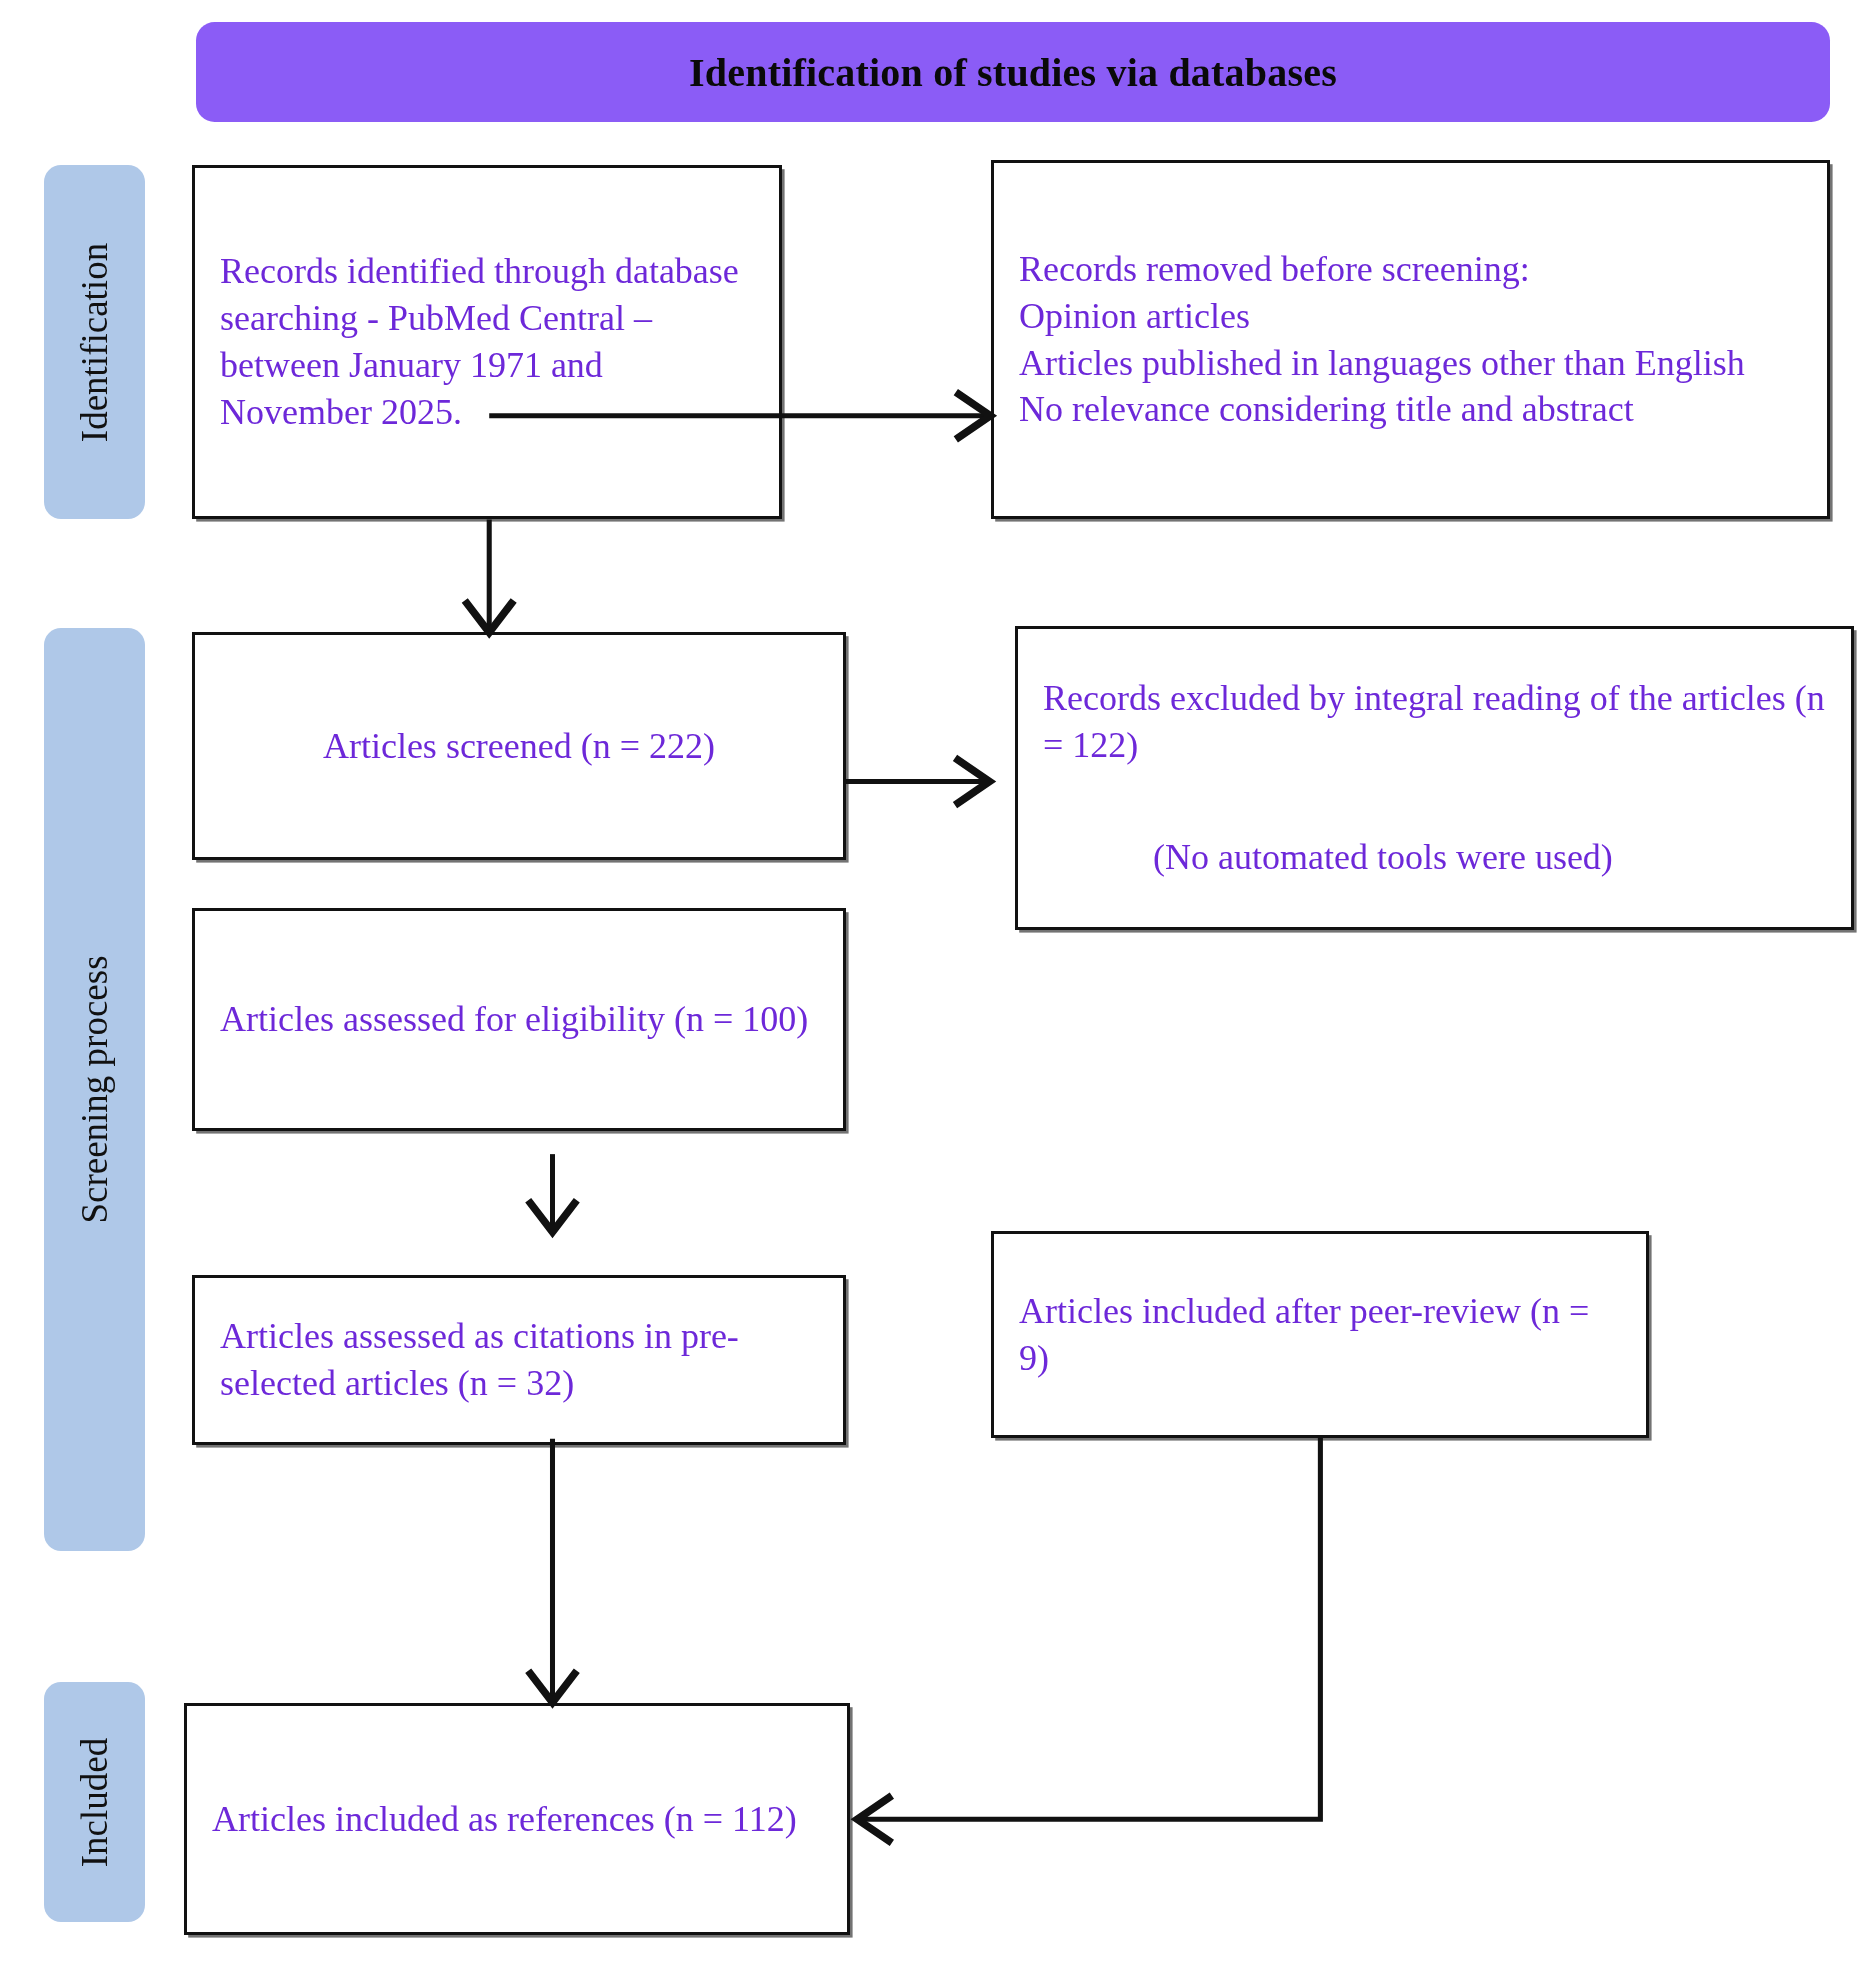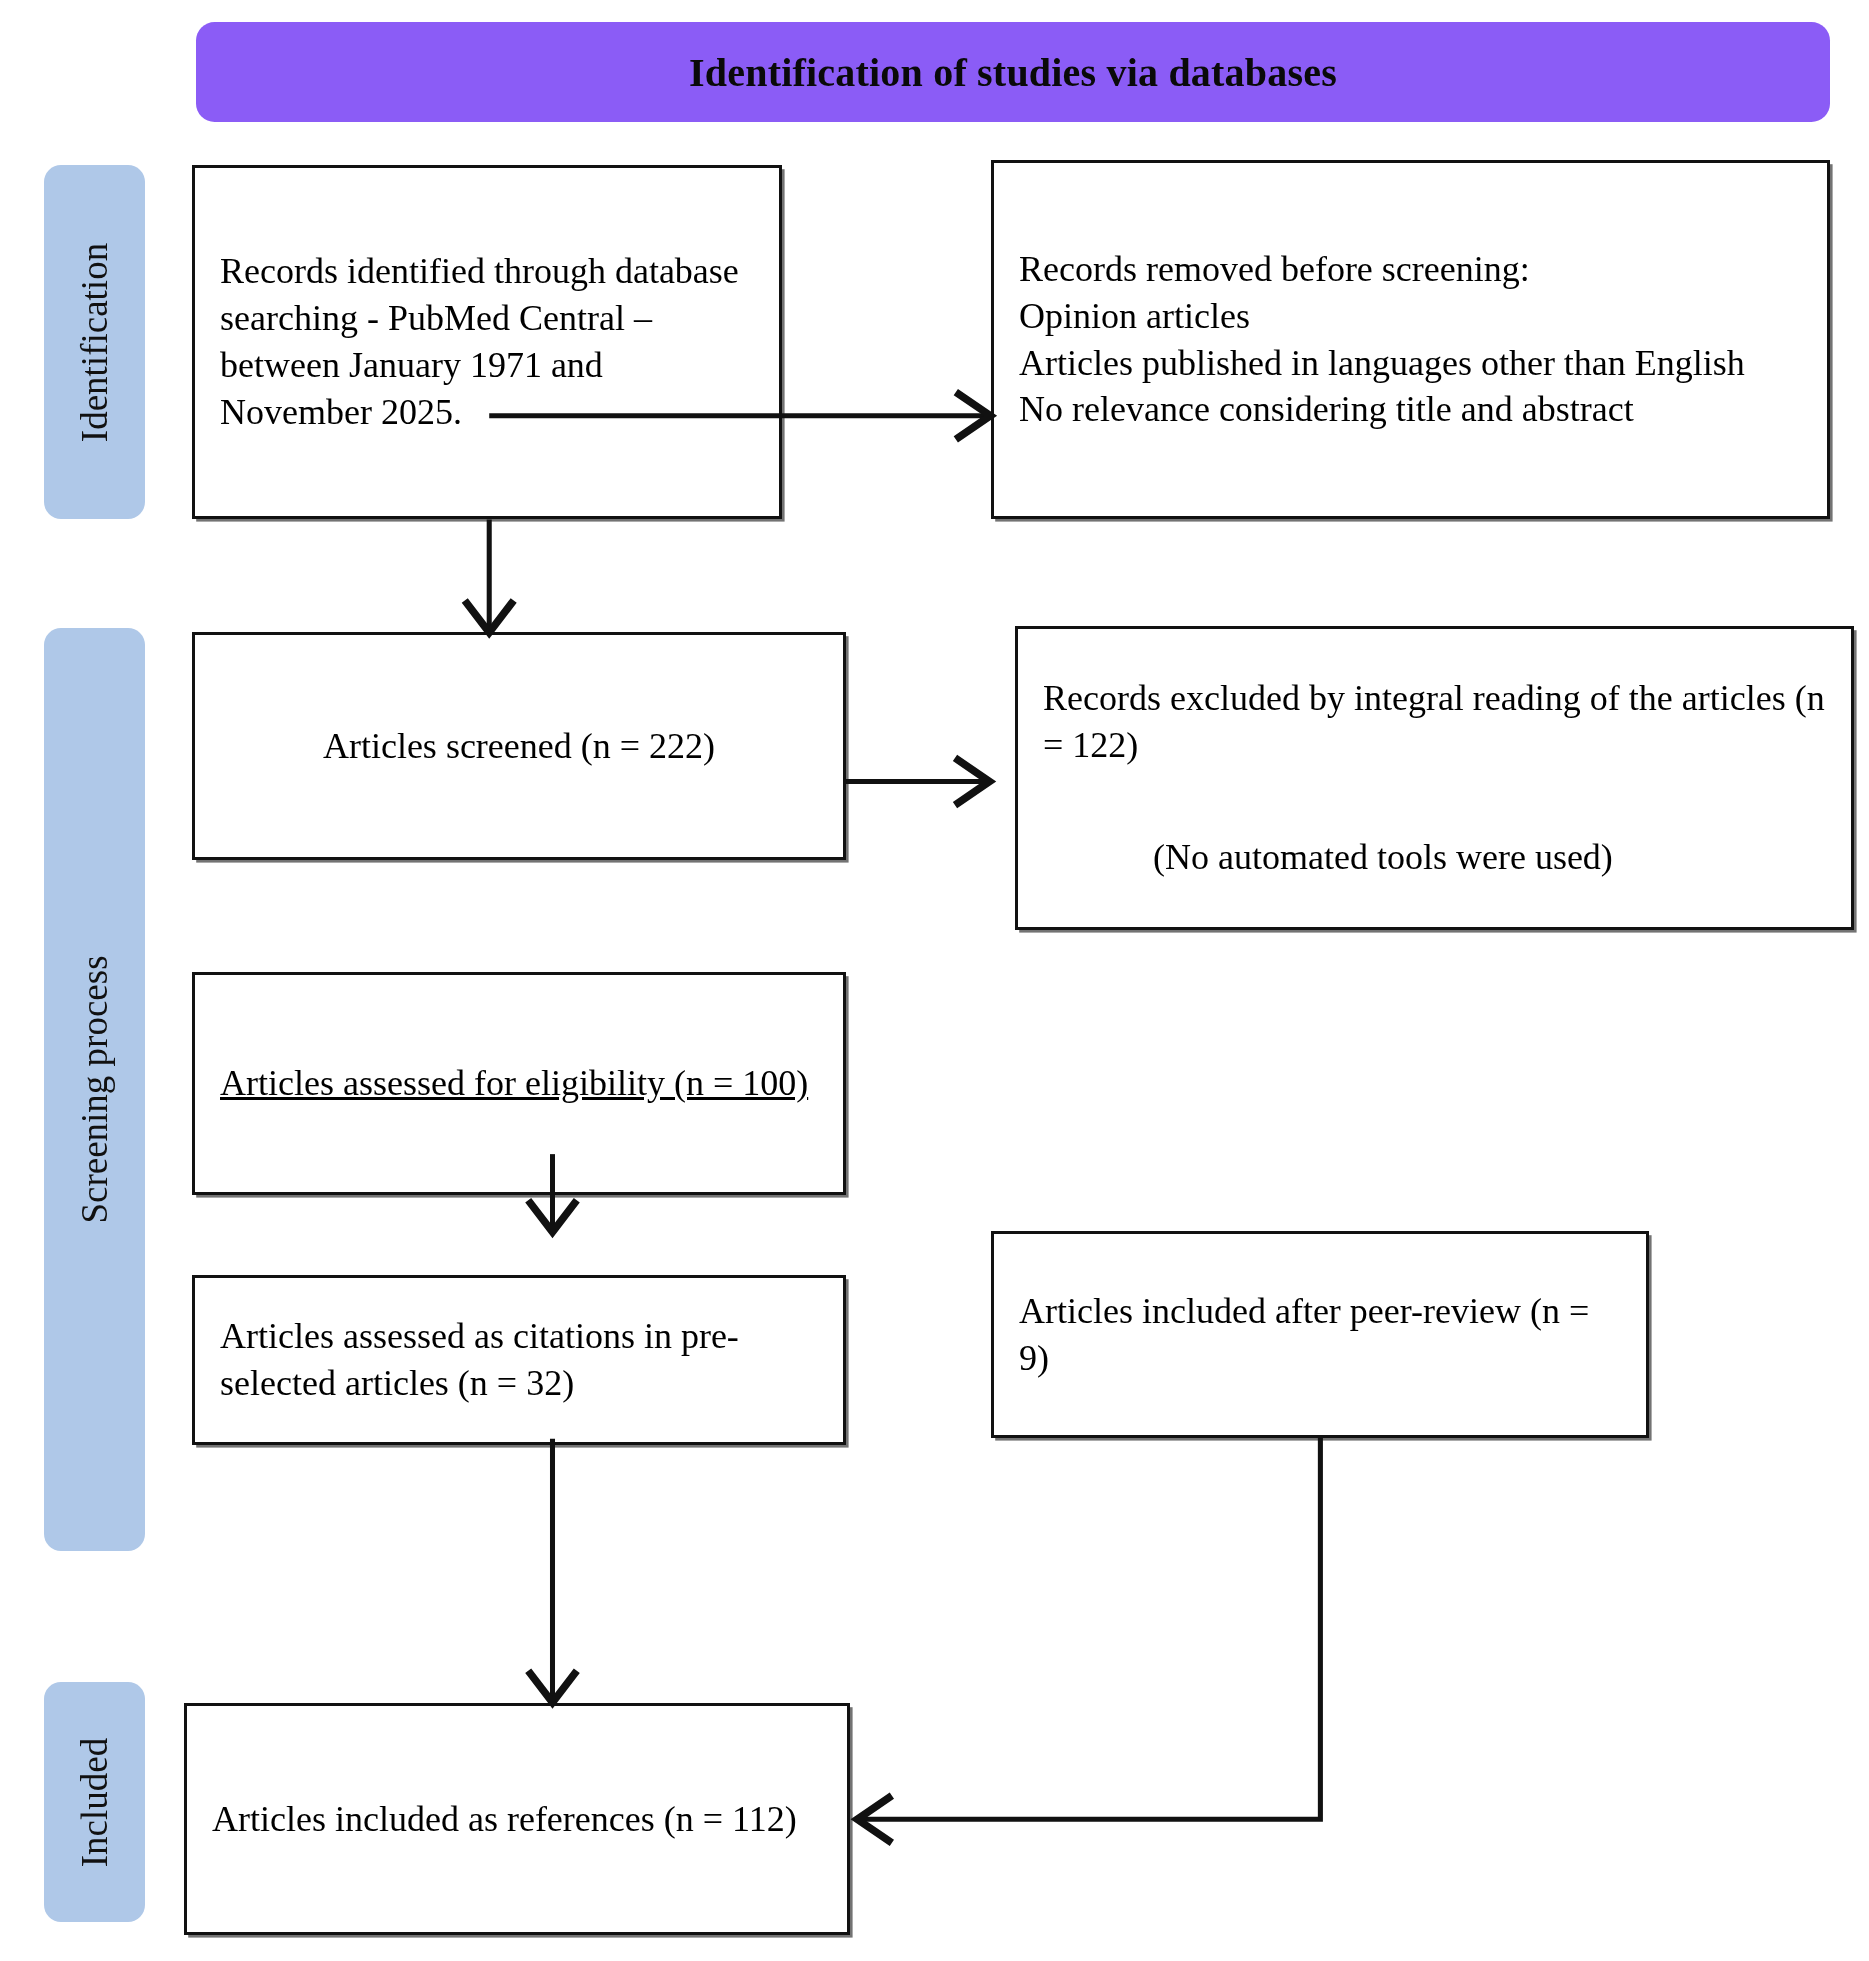--- a/index.html
+++ b/index.html
@@ -88,7 +88,7 @@
   .flow-box-text {
     font-size: 36px;
     line-height: 1.30;
-    color: #000000;
+    color: #6d28d9;
     padding: 0 25px;
     width: 100%;
     box-sizing: border-box;

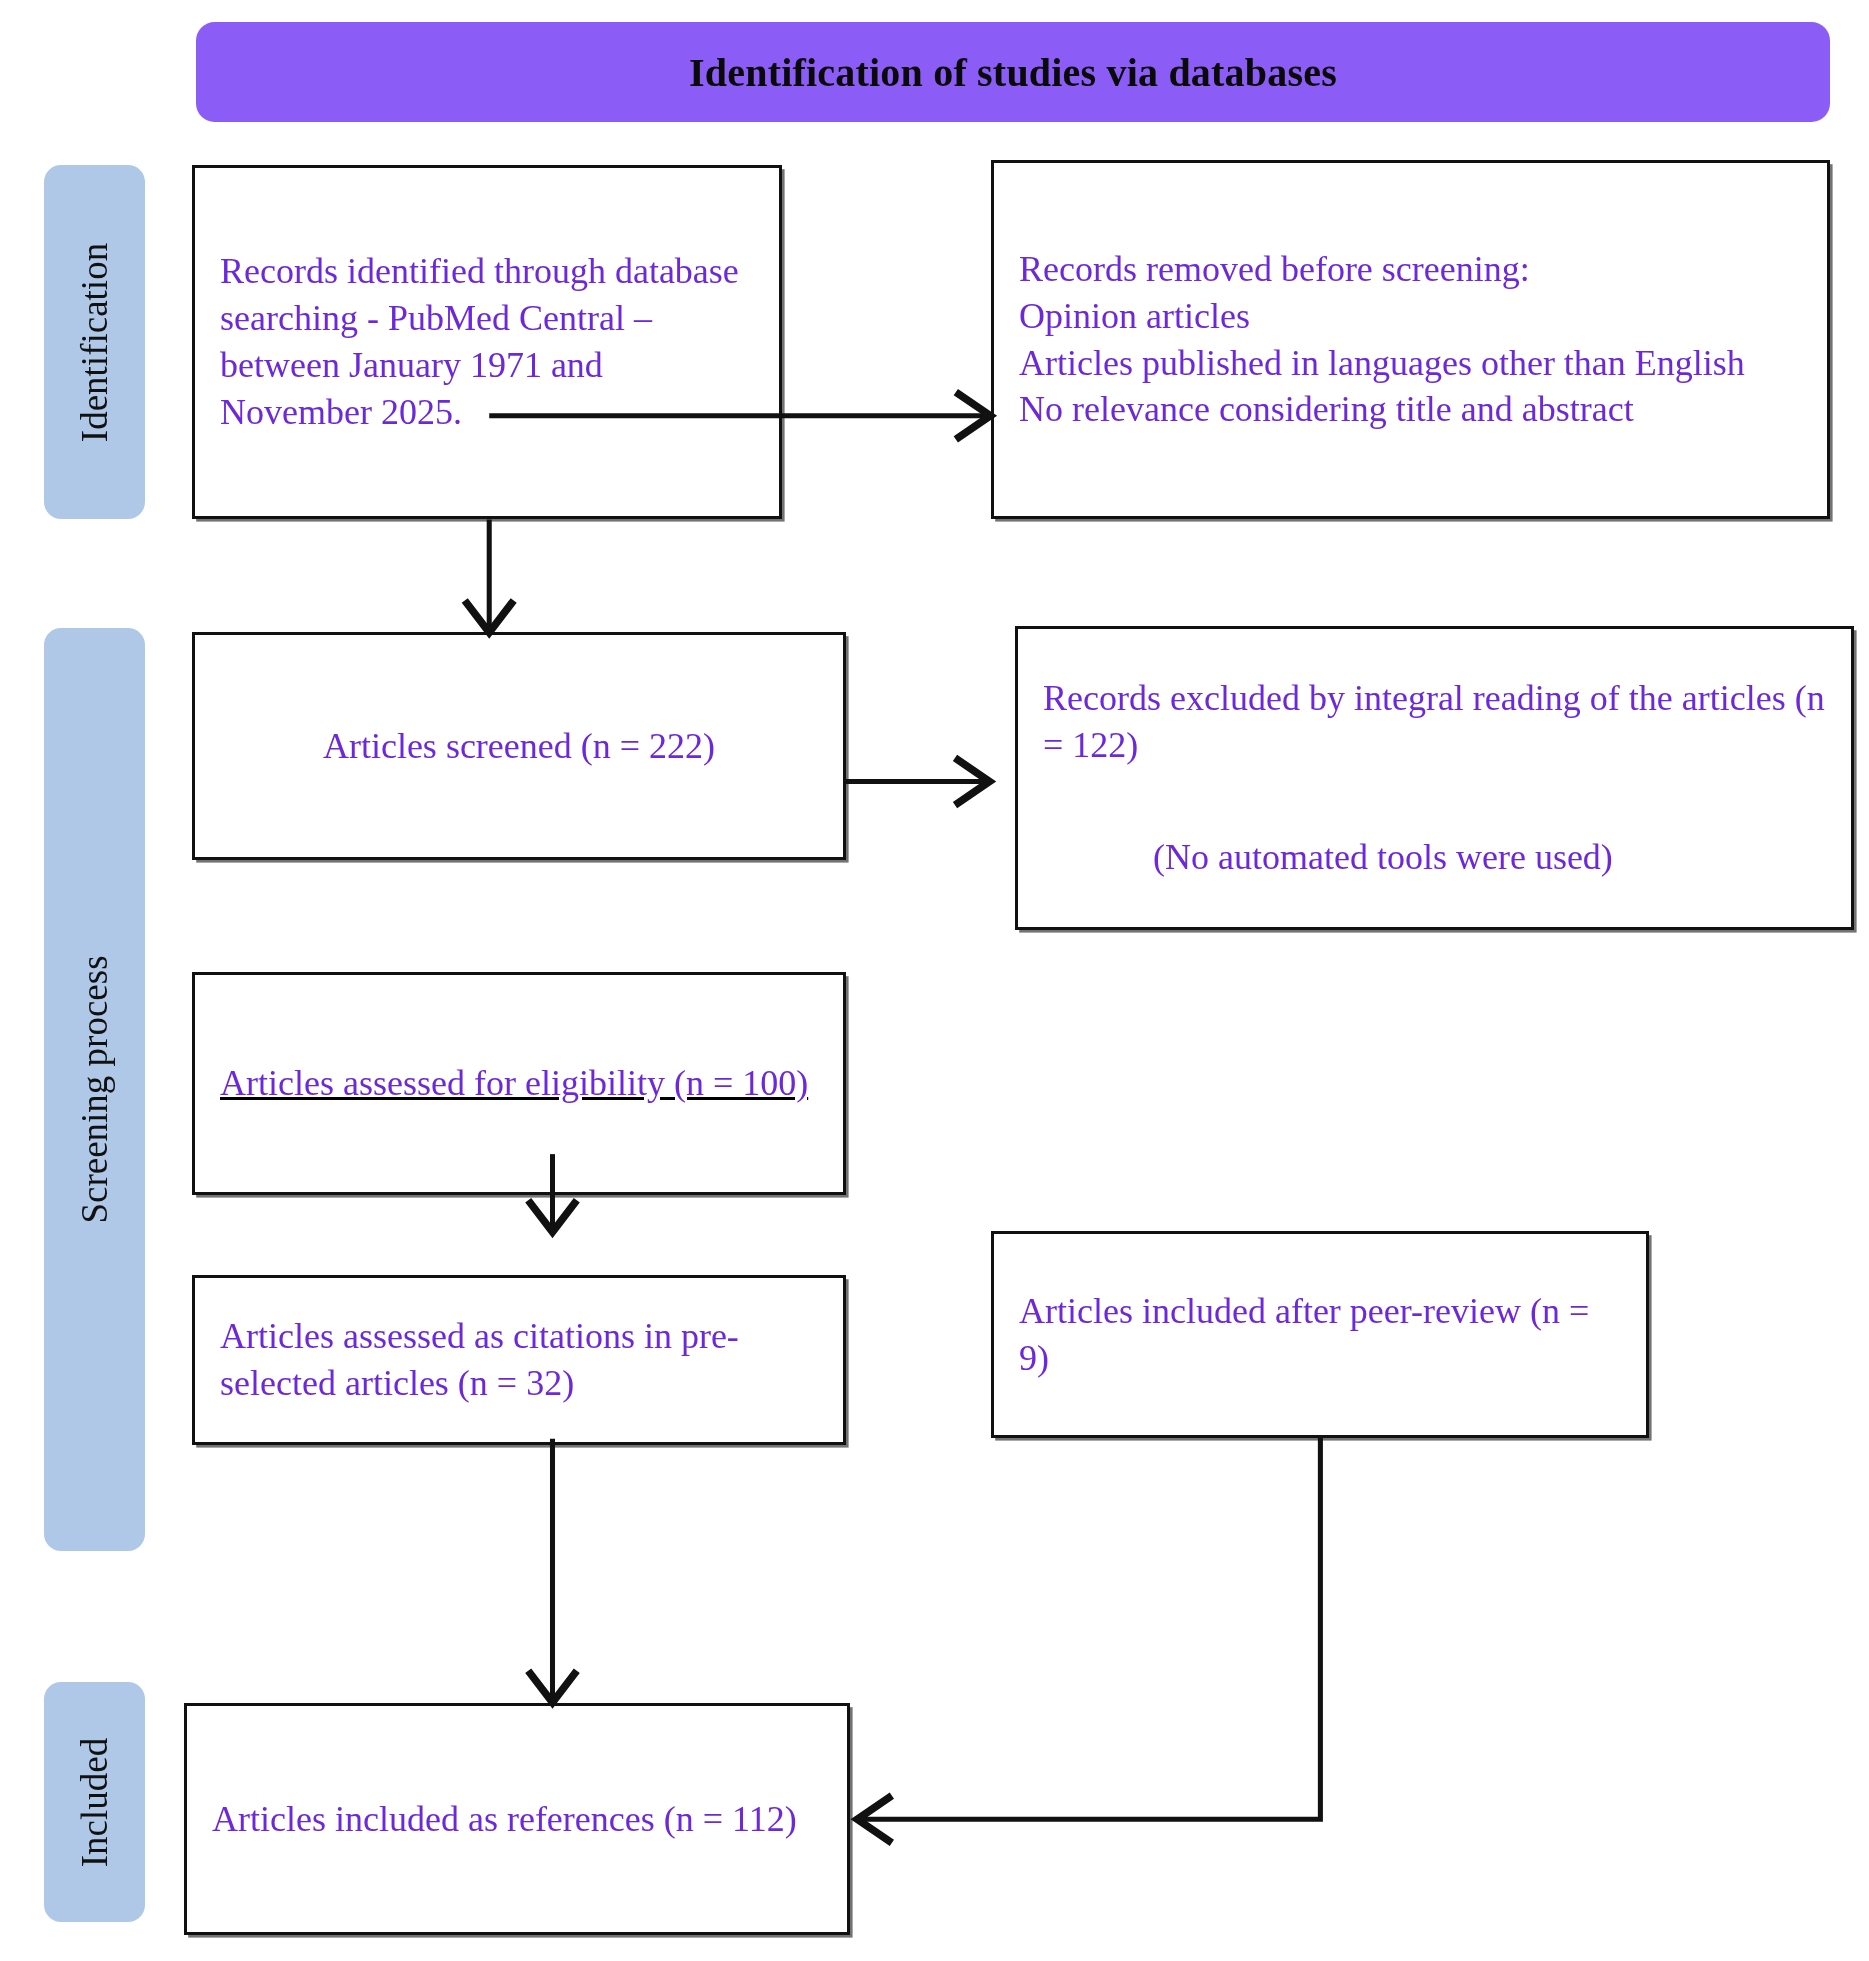--- a/index.html
+++ b/index.html
@@ -102,7 +102,7 @@
   #box-removed         { left: 991px; top: 160px;  width: 839px;  height: 359px; justify-content: flex-end; }
   #box-screened        { left: 192px;  top: 632px;  width: 654px;  height: 228px; text-align: center; }
   #box-excluded        { left: 1015px; top: 626px;  width: 839px;  height: 304px; }
-  #box-eligibility     { left: 192px;  top: 972px; width: 654px;  height: 223px; text-decoration: underline; }
+  #box-eligibility     { left: 192px;  top: 908px; width: 654px;  height: 223px; }
   #box-citations       { left: 192px;  top: 1231px; width: 654px;  height: 170px; margin-top: 44px; }
   #box-peer-review     { left: 991px; top: 1231px; width: 658px;  height: 207px; }
   #box-included-final  { left: 184px;  top: 1703px; width: 666px;  height: 232px; }

